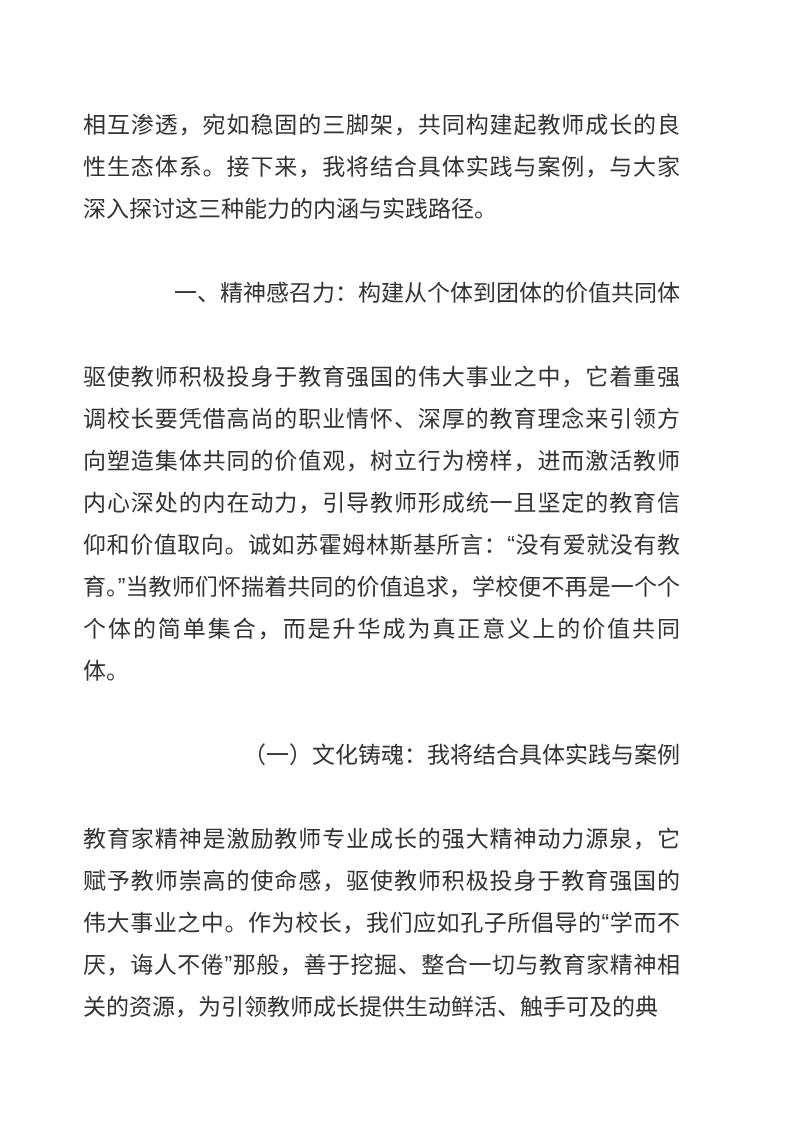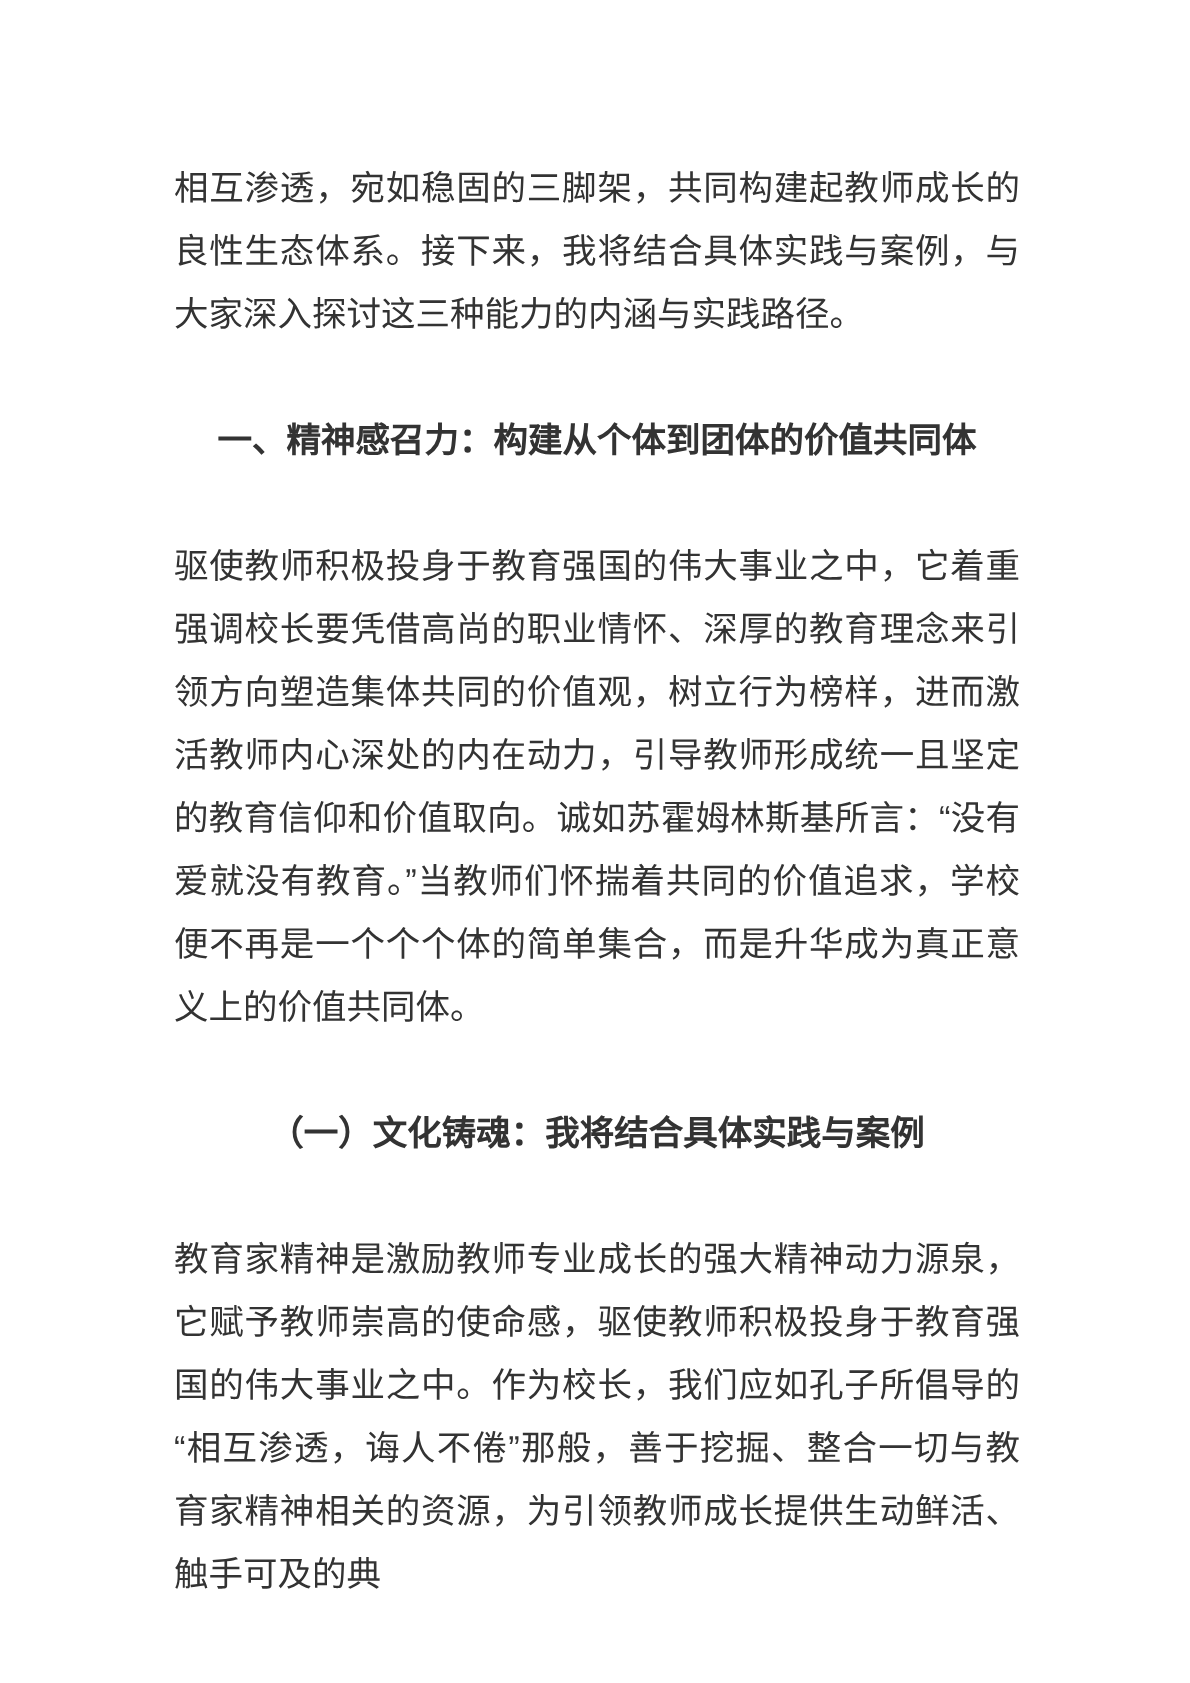--- a/index.html
+++ b/index.html
@@ -13,7 +13,7 @@
       height: 1122px;
       box-sizing: border-box;
       background: #ffffff;
-      padding: 104px 113px 0 116px;
+      padding: 104px 113px 0 83px;
       overflow: hidden;
       font-family: "Liberation Sans", sans-serif;
       color: #333333;

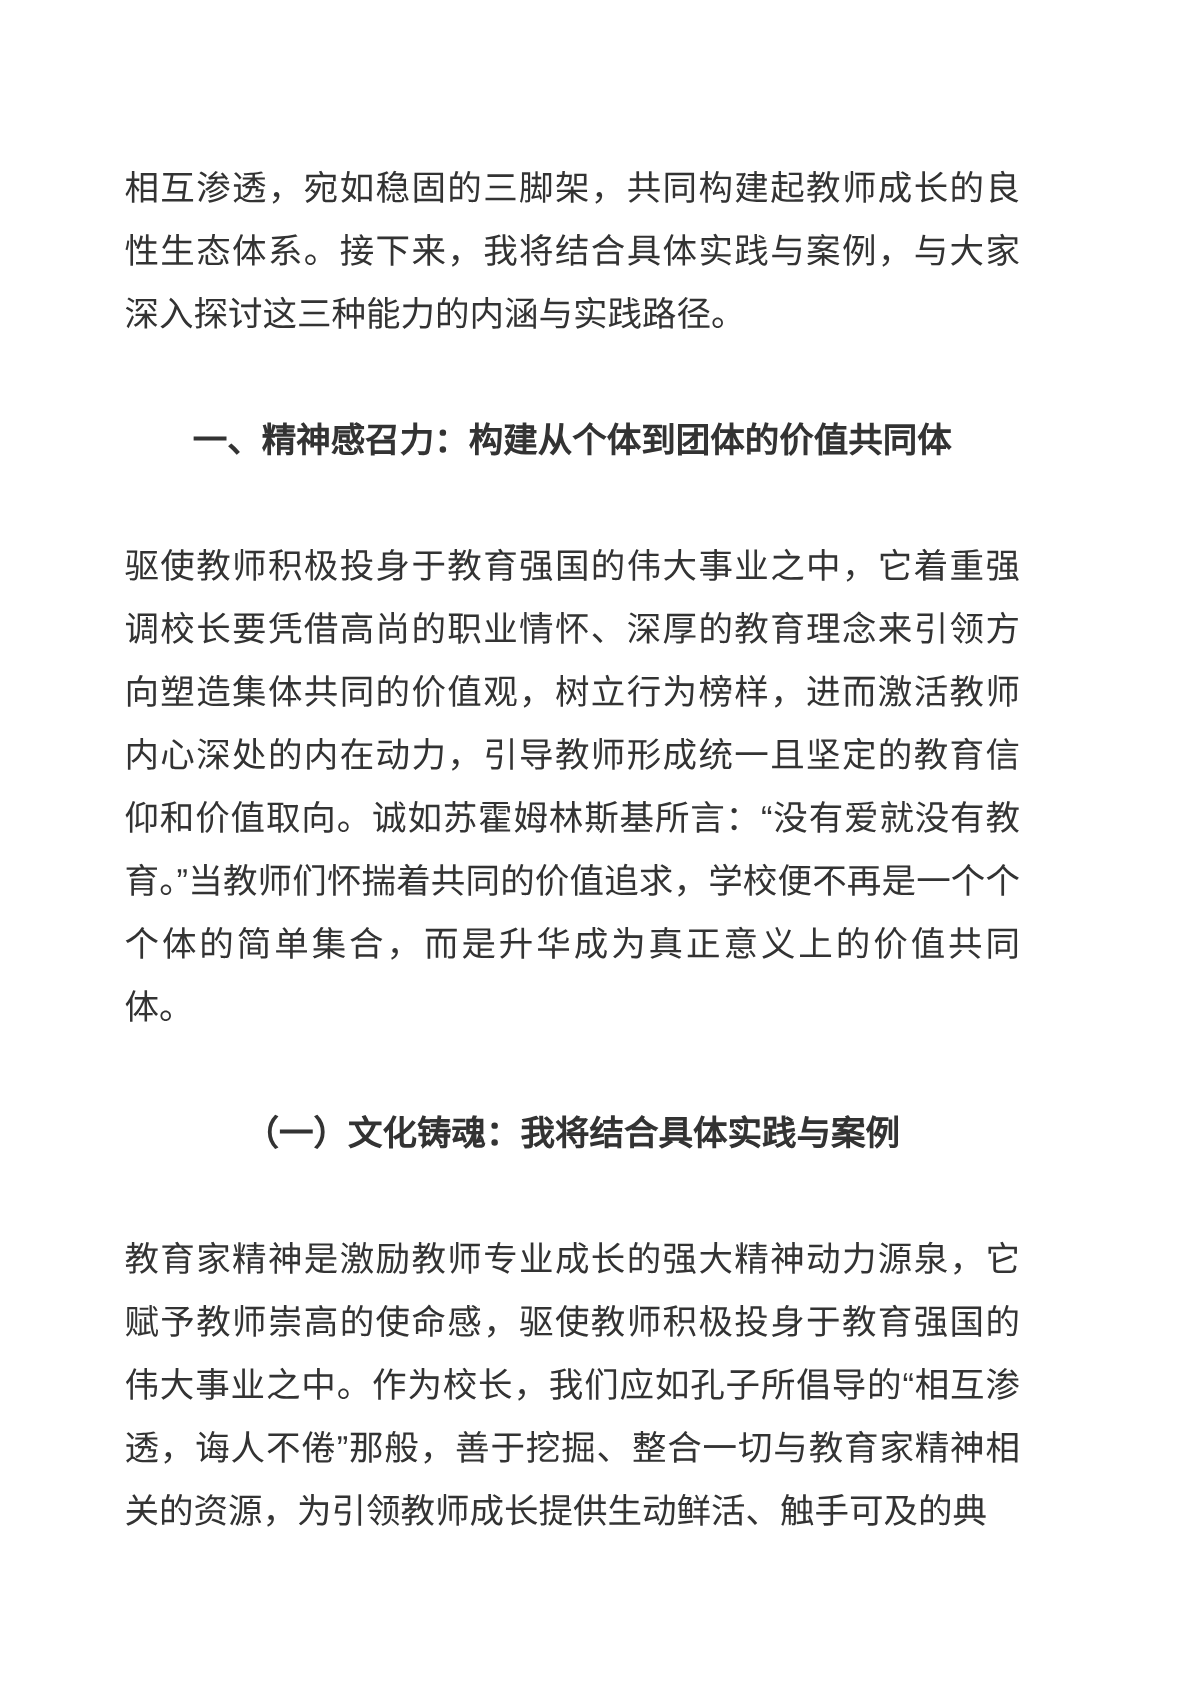--- a/index.html
+++ b/index.html
@@ -27,8 +27,7 @@
       font-weight: normal;
     }
     .heading {
-      text-align: center;
-      font-weight: bold;
+      text-align: right;
     }
     .paragraph:last-child {
       margin-bottom: 0;

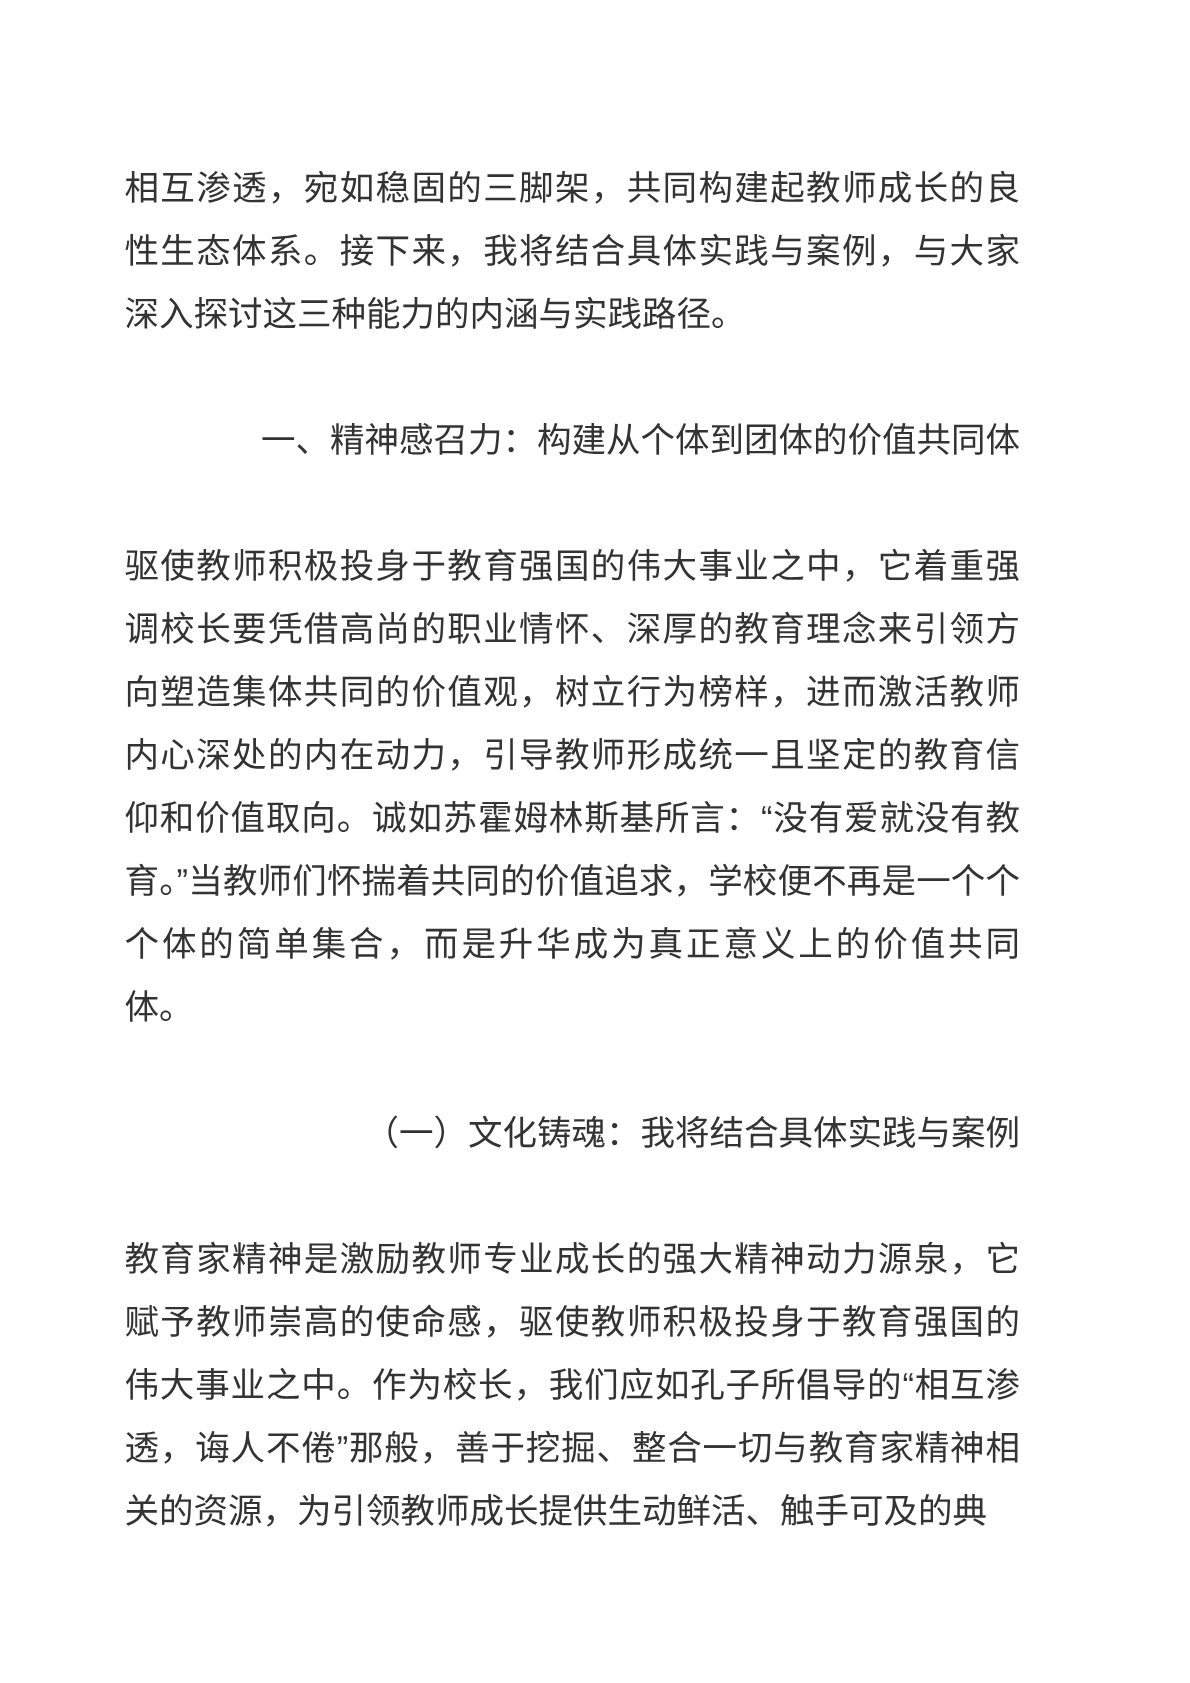--- a/index.html
+++ b/index.html
@@ -45,7 +45,7 @@
 
   <h3 class="block heading">（一）文化铸魂：我将结合具体实践与案例</h3>
 
-  <p class="block paragraph">教育家精神是激励教师专业成长的强大精神动力源泉，它赋予教师崇高的使命感，驱使教师积极投身于教育强国的伟大事业之中。作为校长，我们应如孔子所倡导的“相互渗透，诲人不倦”那般，善于挖掘、整合一切与教育家精神相关的资源，为引领教师成长提供生动鲜活、触手可及的典</p>
+  <p class="block paragraph">教育家精神是激励教师专业成长的强大精神动力源泉，它赋予教师崇高的使命感，驱使教师积极投身于教育强国的伟大事业之中。作为校长，我们应如孔子所倡导的“学而不厌，诲人不倦”那般，善于挖掘、整合一切与教育家精神相关的资源，为引领教师成长提供生动鲜活、触手可及的典</p>
 </div>
 
 </body></html>

